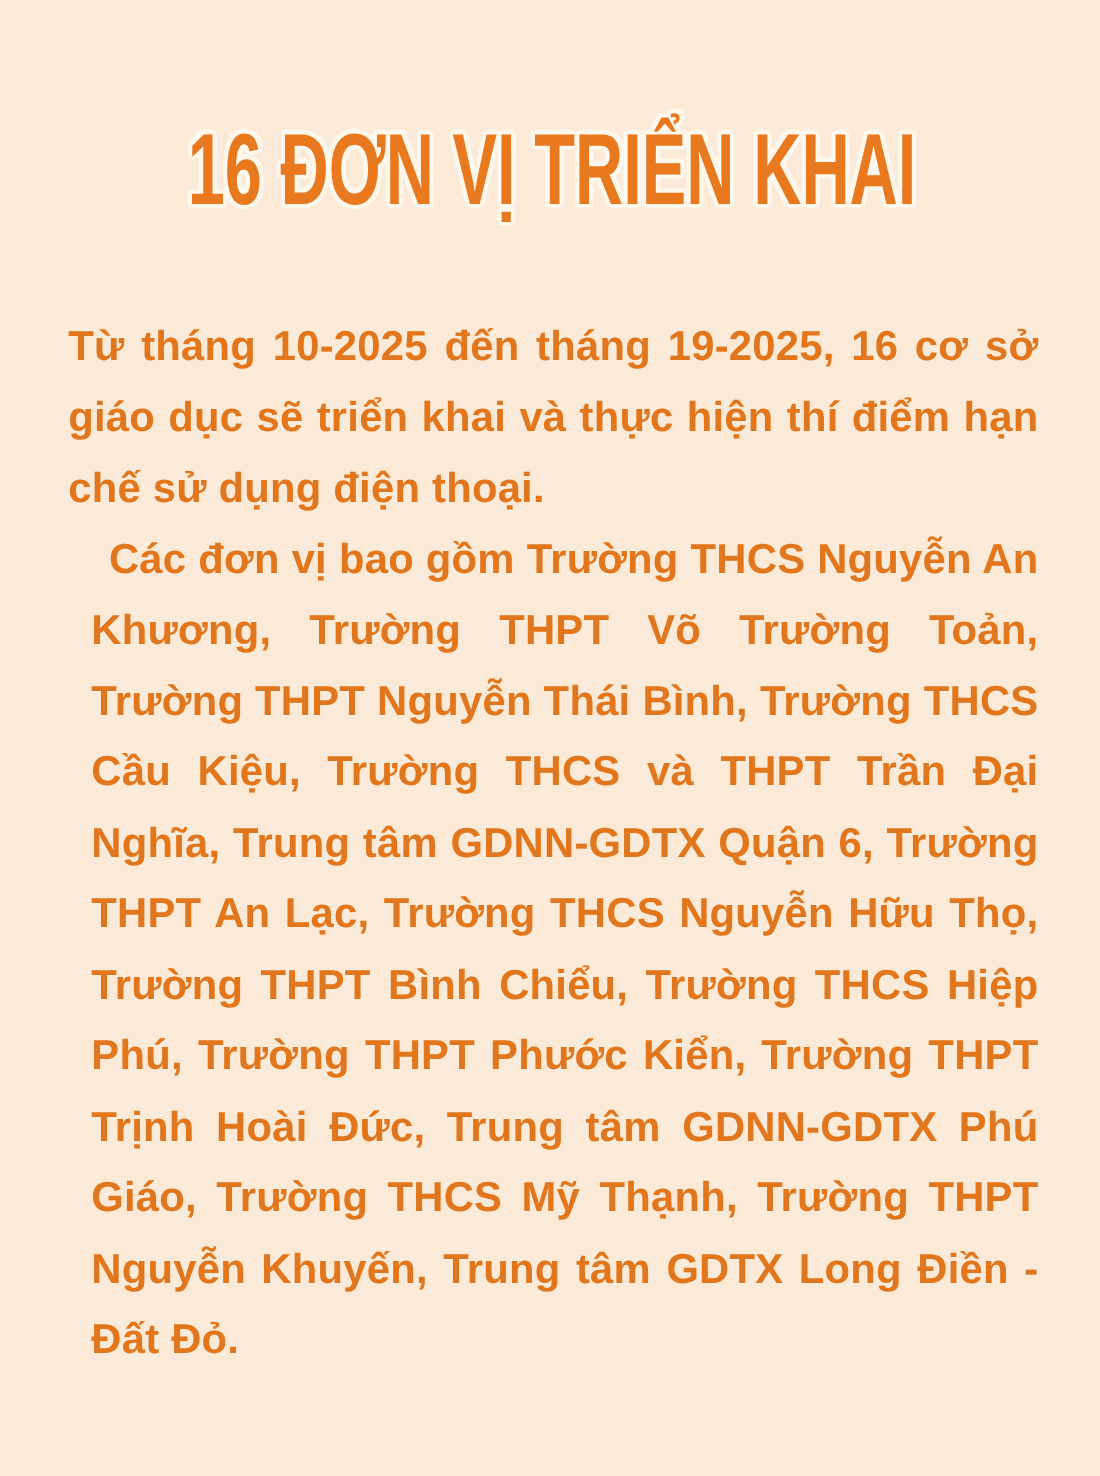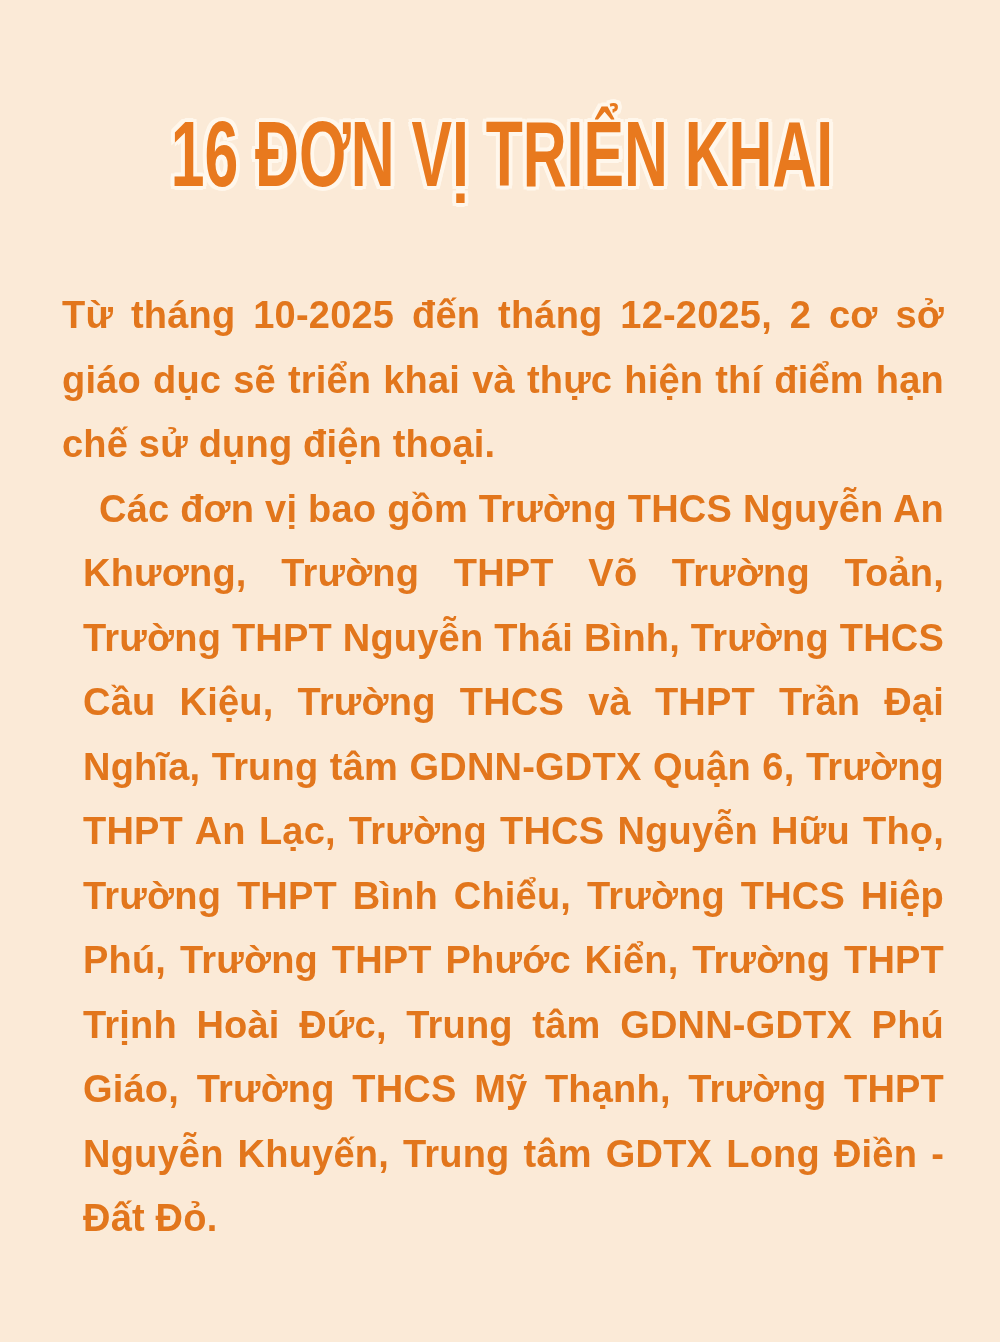--- a/index.html
+++ b/index.html
@@ -64,7 +64,7 @@
     <h1 class="page-title">16 ĐƠN VỊ TRIỂN KHAI</h1>
   </div>
   <div class="body-text">
-    <p class="para">Từ tháng 10-2025 đến tháng 12-2025, 2 cơ sở giáo dục sẽ triển khai và thực hiện thí điểm hạn chế sử dụng điện thoại.</p>
+    <p class="para">Từ tháng 10-2025 đến tháng 19-2025, 16 cơ sở giáo dục sẽ triển khai và thực hiện thí điểm hạn chế sử dụng điện thoại.</p>
     <p class="para indent">Các đơn vị bao gồm Trường THCS Nguyễn An Khương, Trường THPT Võ Trường Toản, Trường THPT Nguyễn Thái Bình, Trường THCS Cầu Kiệu, Trường THCS và THPT Trần Đại Nghĩa, Trung tâm GDNN-GDTX Quận 6, Trường THPT An Lạc, Trường THCS Nguyễn Hữu Thọ, Trường THPT Bình Chiểu, Trường THCS Hiệp Phú, Trường THPT Phước Kiển, Trường THPT Trịnh Hoài Đức, Trung tâm GDNN-GDTX Phú Giáo, Trường THCS Mỹ Thạnh, Trường THPT Nguyễn Khuyến, Trung tâm GDTX Long Điền - Đất Đỏ.</p>
   </div>
 </div>

